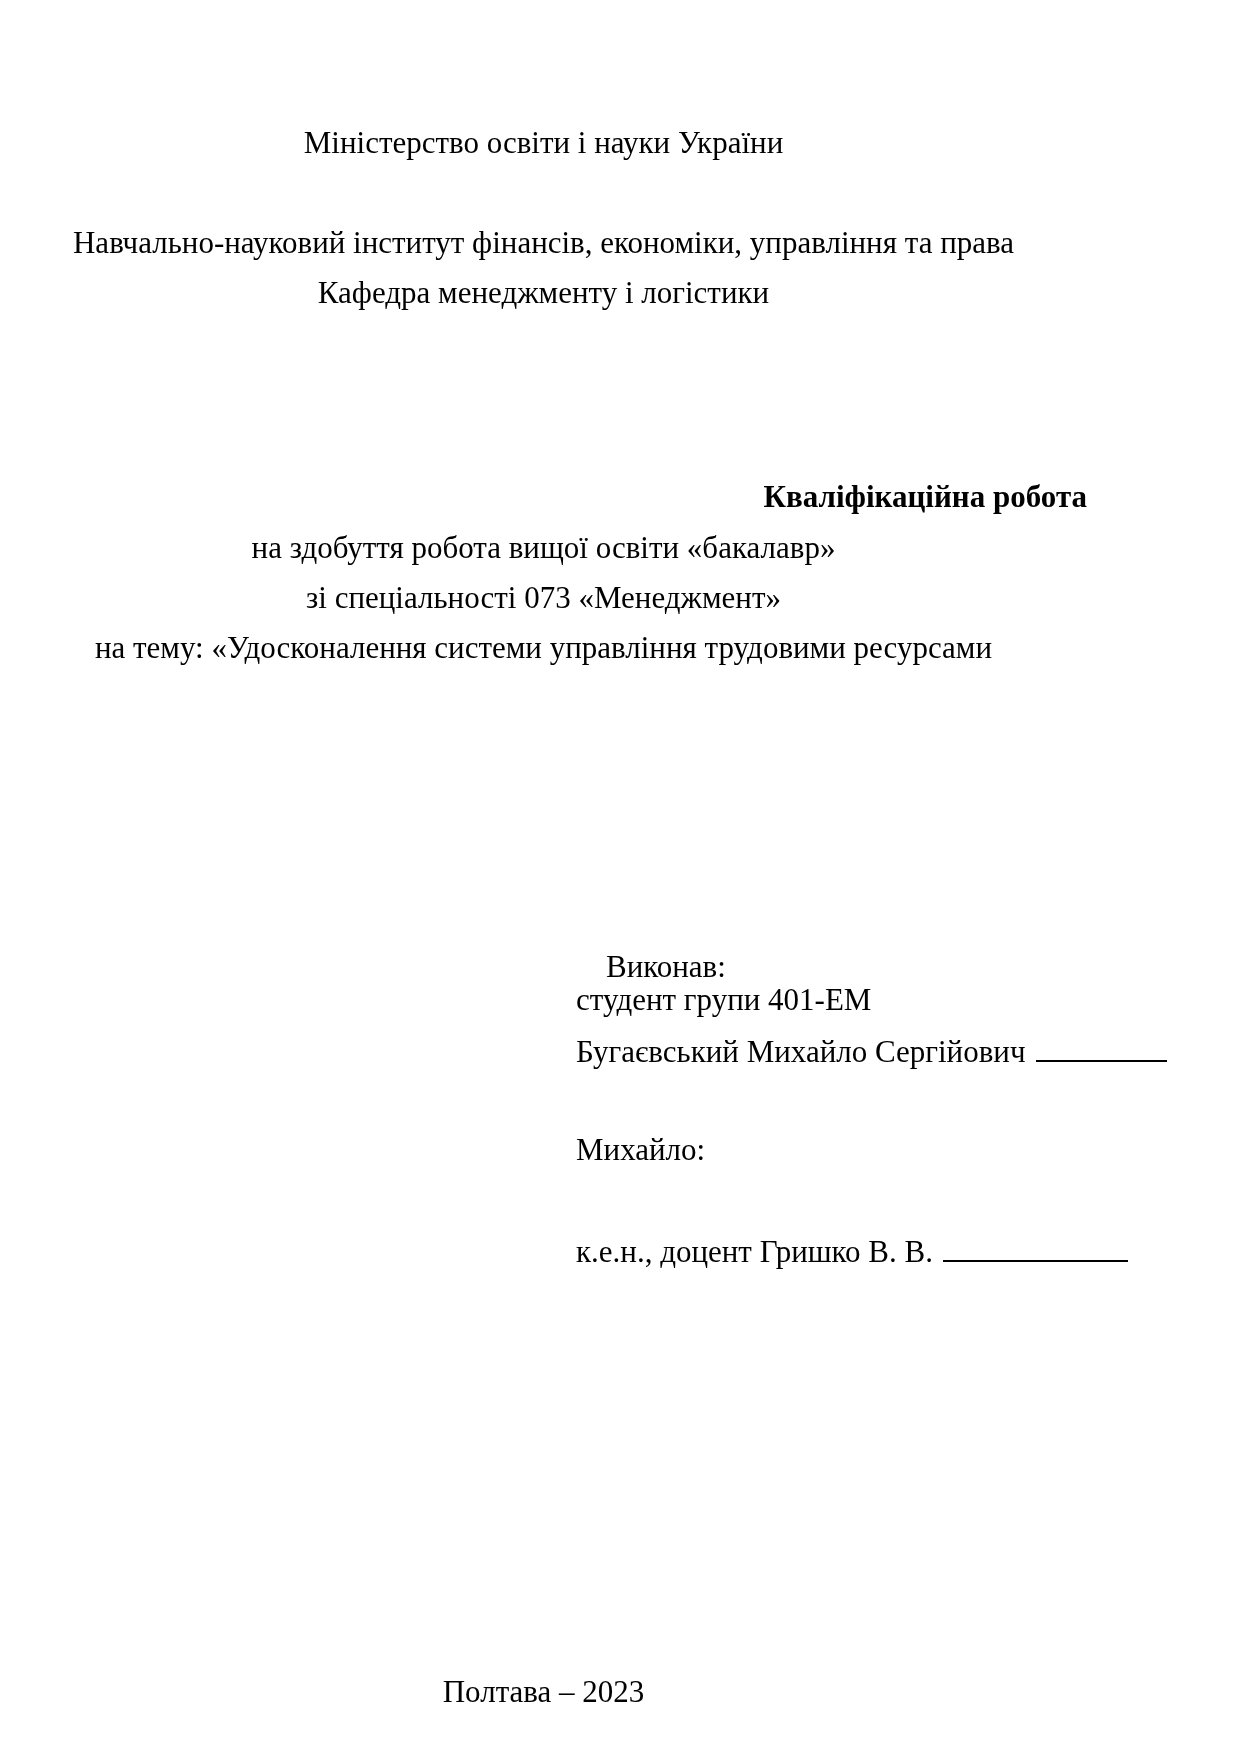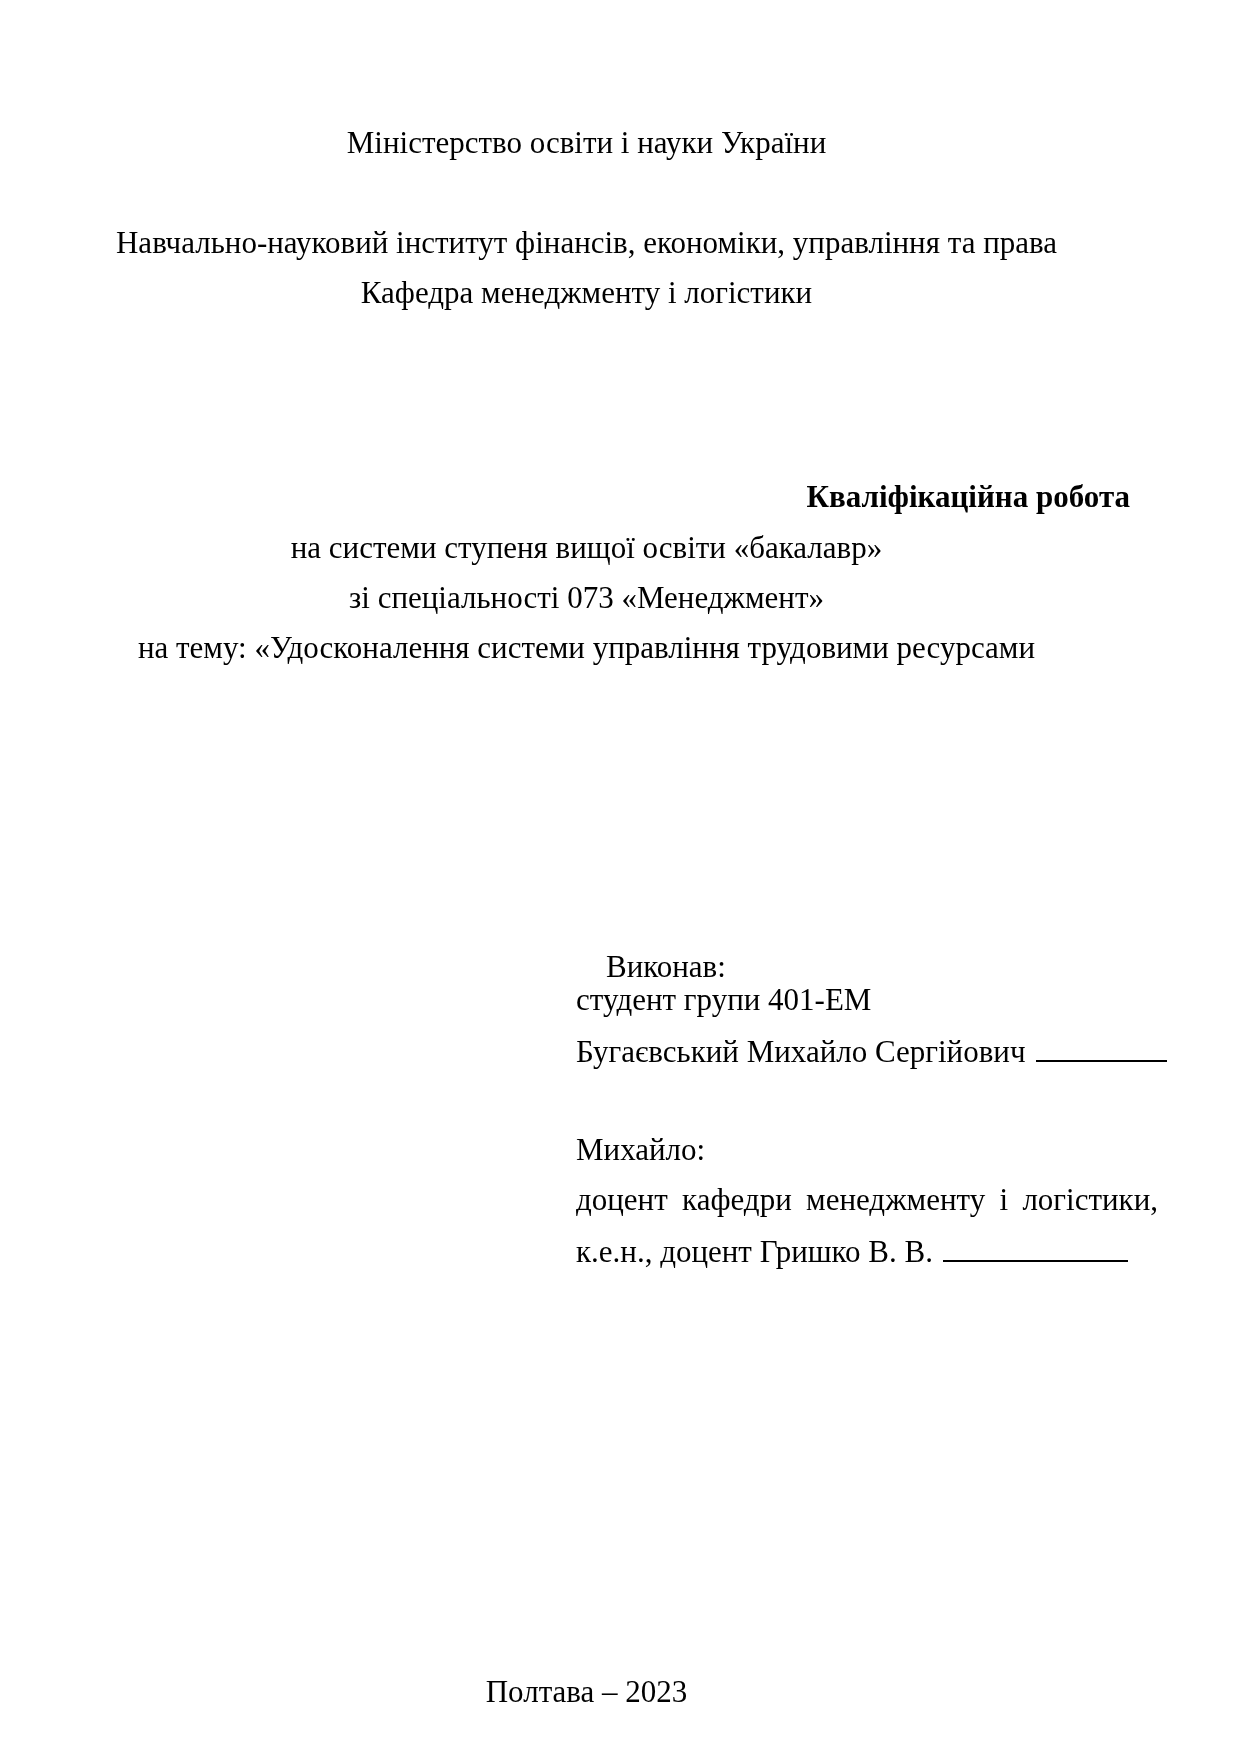--- a/index.html
+++ b/index.html
@@ -7,7 +7,7 @@
          font-family: "Liberation Serif", "DejaVu Serif", serif; color: #000; }
   .page { position: absolute; left: 0; top: 0; width: 1240px; height: 1754px; background: #fff; }
   .line { position: absolute; font-size: 31px; line-height: 40px; white-space: nowrap; }
-  .center { left: 0; width: 1087px; text-align: center; margin-left: 43px; }
+  .center { left: 0; width: 1087px; text-align: center; }
   .bold { font-weight: bold; text-align: right; }
   .sig { left: 576px; width: 582px; }
   .justify { text-align: justify; text-align-last: justify; white-space: normal; }

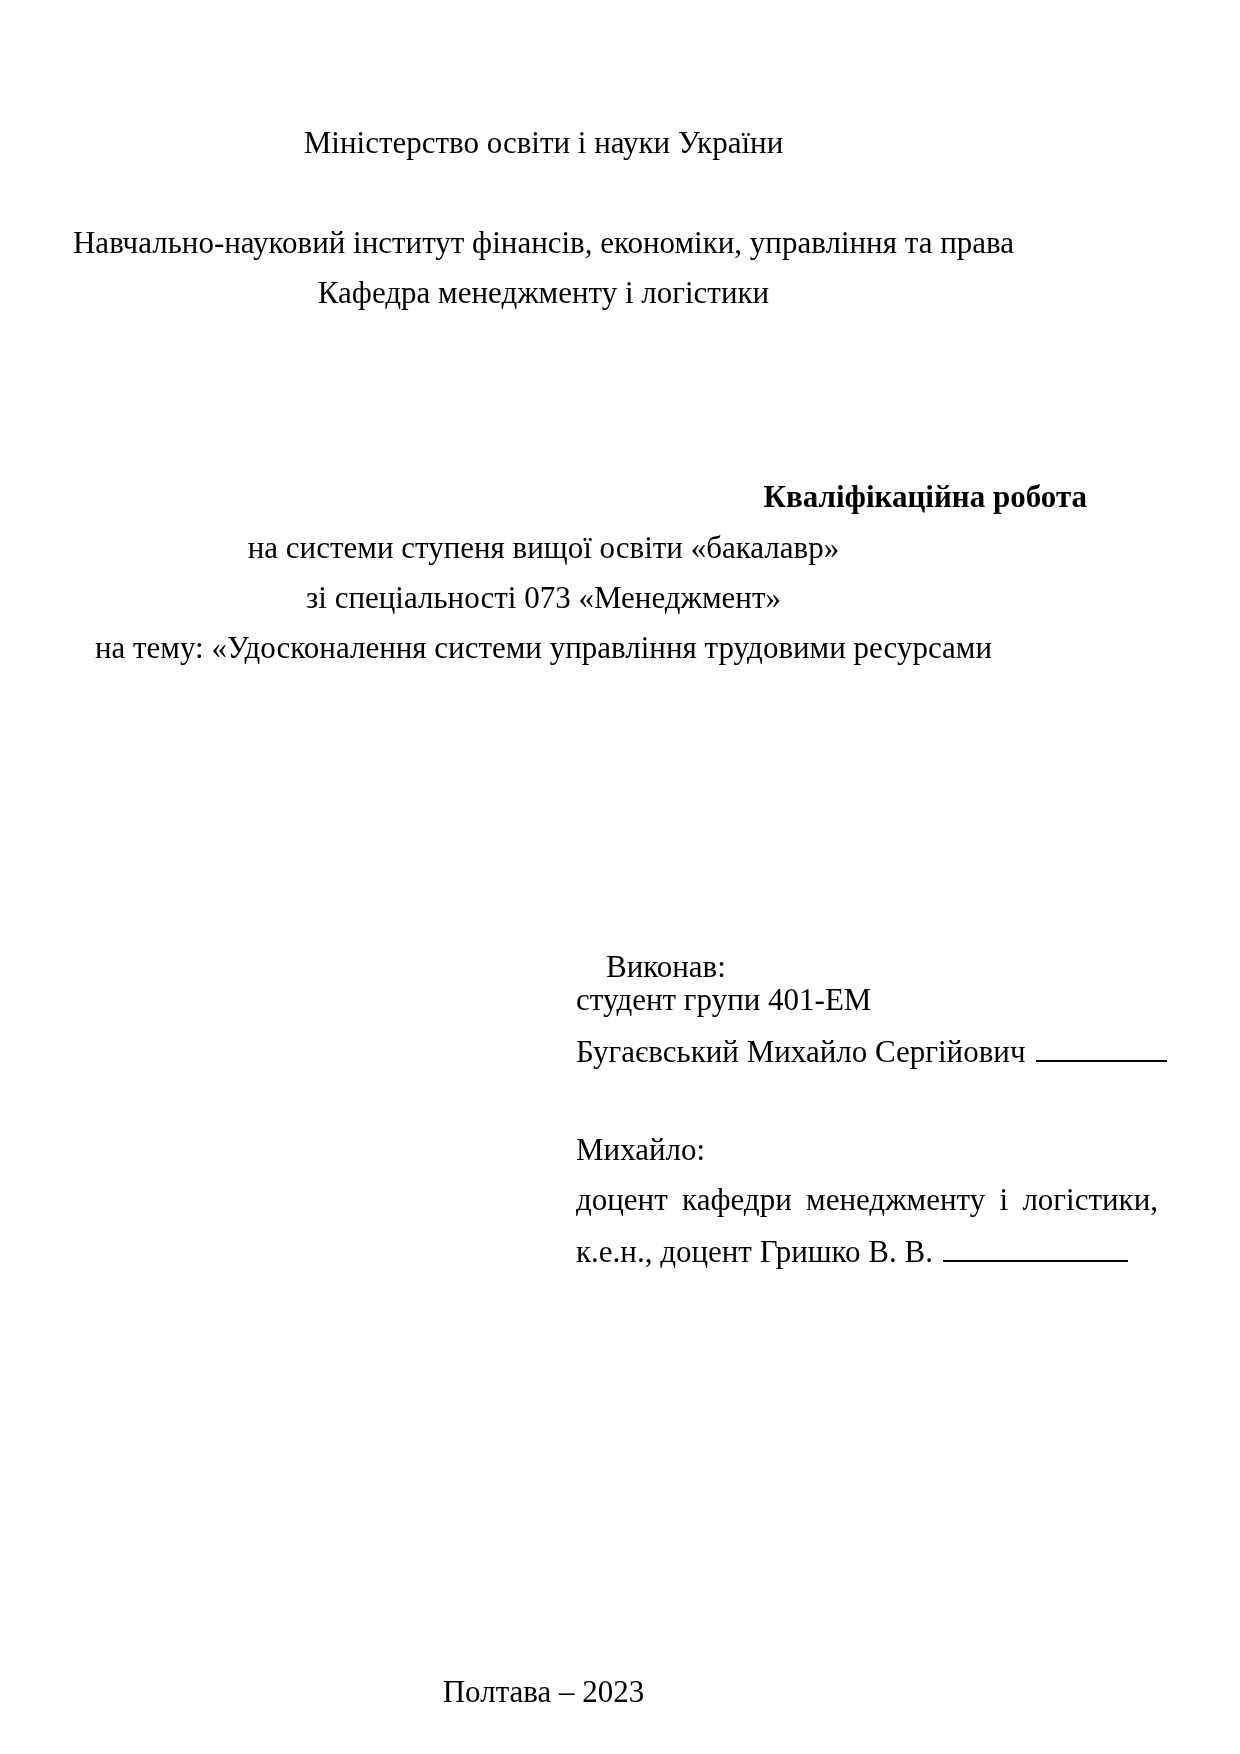--- a/index.html
+++ b/index.html
@@ -23,7 +23,7 @@
   <div class="line center" style="top:273px;">Кафедра менеджменту і логістики</div>
 
   <div class="line center bold" style="top:477px;">Кваліфікаційна робота</div>
-  <div class="line center" style="top:528px;">на системи ступеня вищої освіти «бакалавр»</div>
+  <div class="line center" style="top:528px;">на здобуття робота вищої освіти «бакалавр»</div>
   <div class="line center" style="top:578px;">зі спеціальності 073 «Менеджмент»</div>
   <div class="line center" style="top:628px;">на тему: «Удосконалення системи управління трудовими ресурсами</div>
 

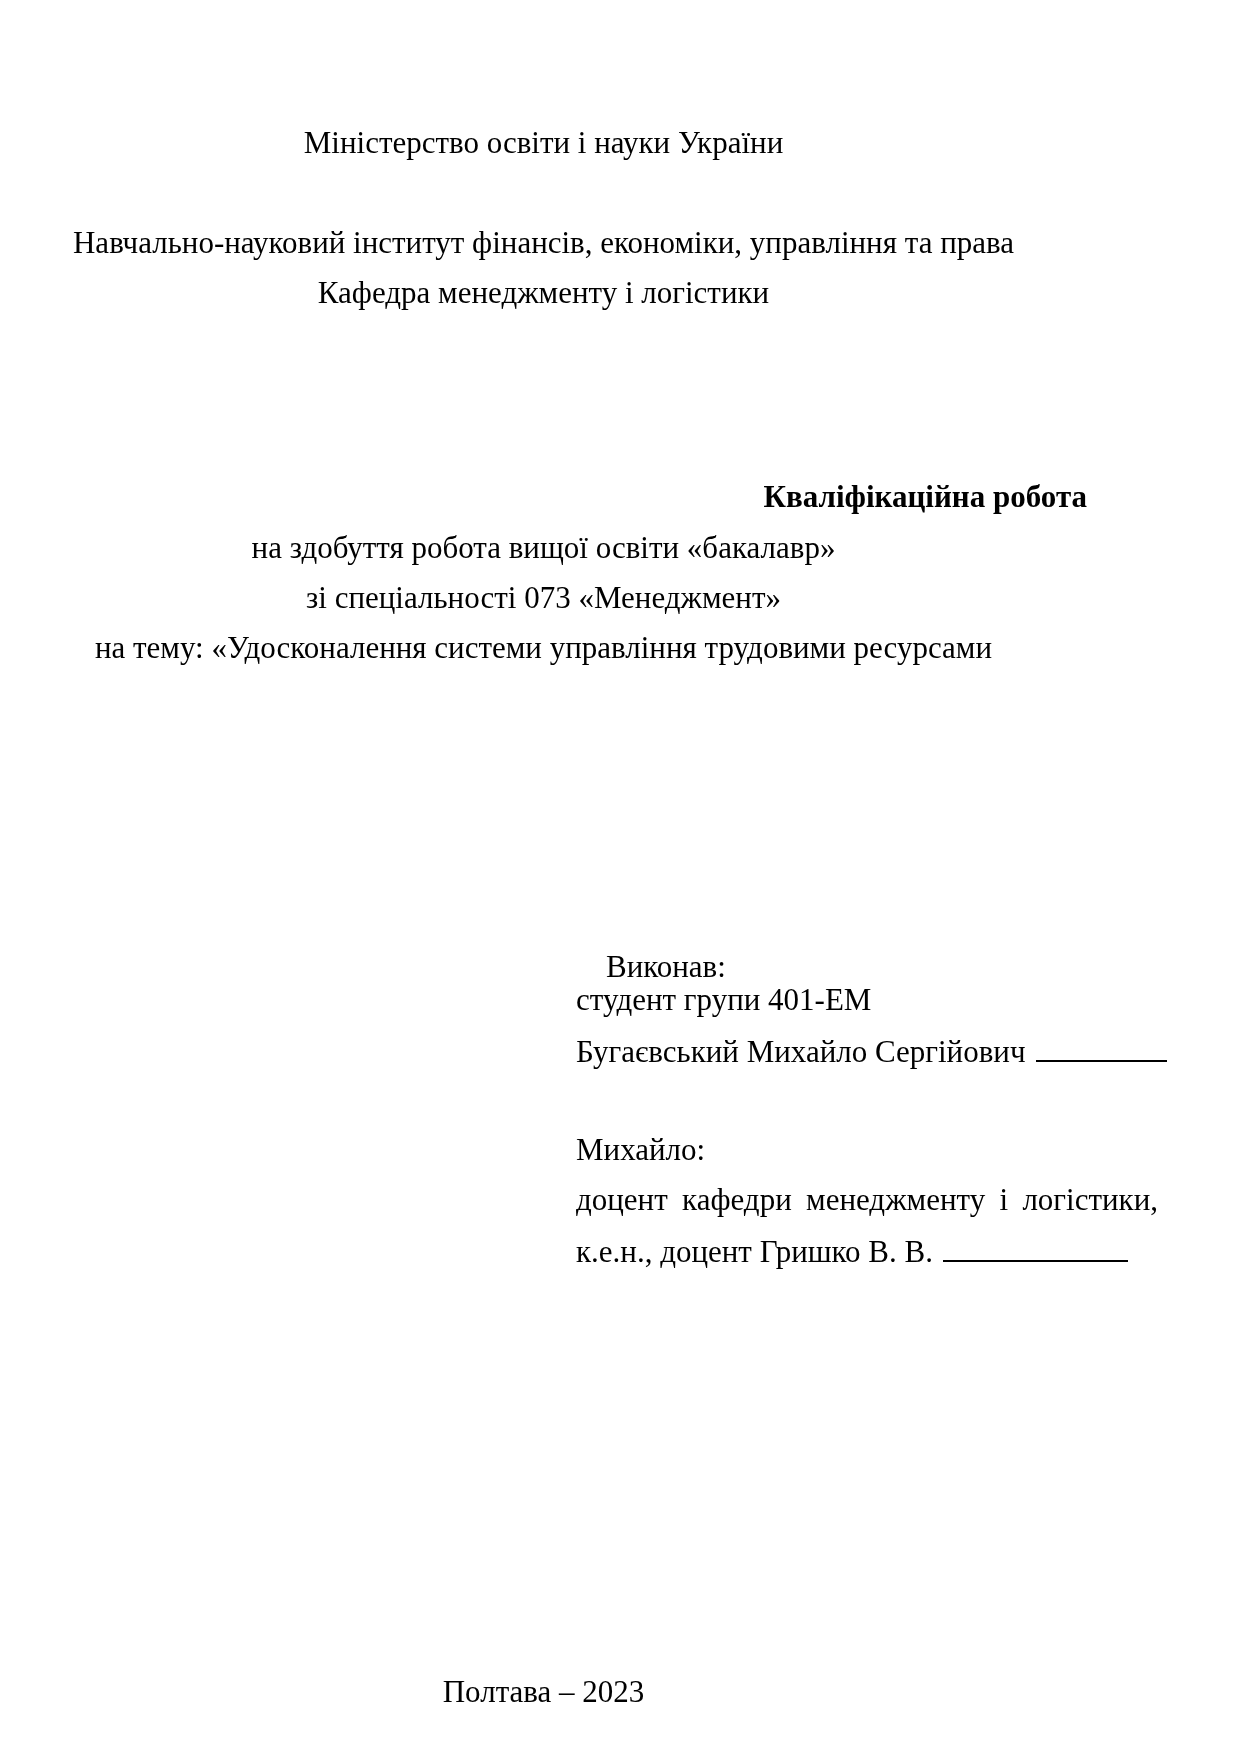--- a/index.html
+++ b/index.html
@@ -34,7 +34,6 @@
   </div>
 
   <div class="line sig" style="top:1130px;">Михайло:</div>
-  <div class="line sig justify" style="top:1180px;">доцент кафедри менеджменту і логістики,</div>
   <div class="line sig" style="top:1232px;">
     <span>к.е.н., доцент Гришко В. В.</span><span class="blank" style="width:185px;"></span>
   </div>

